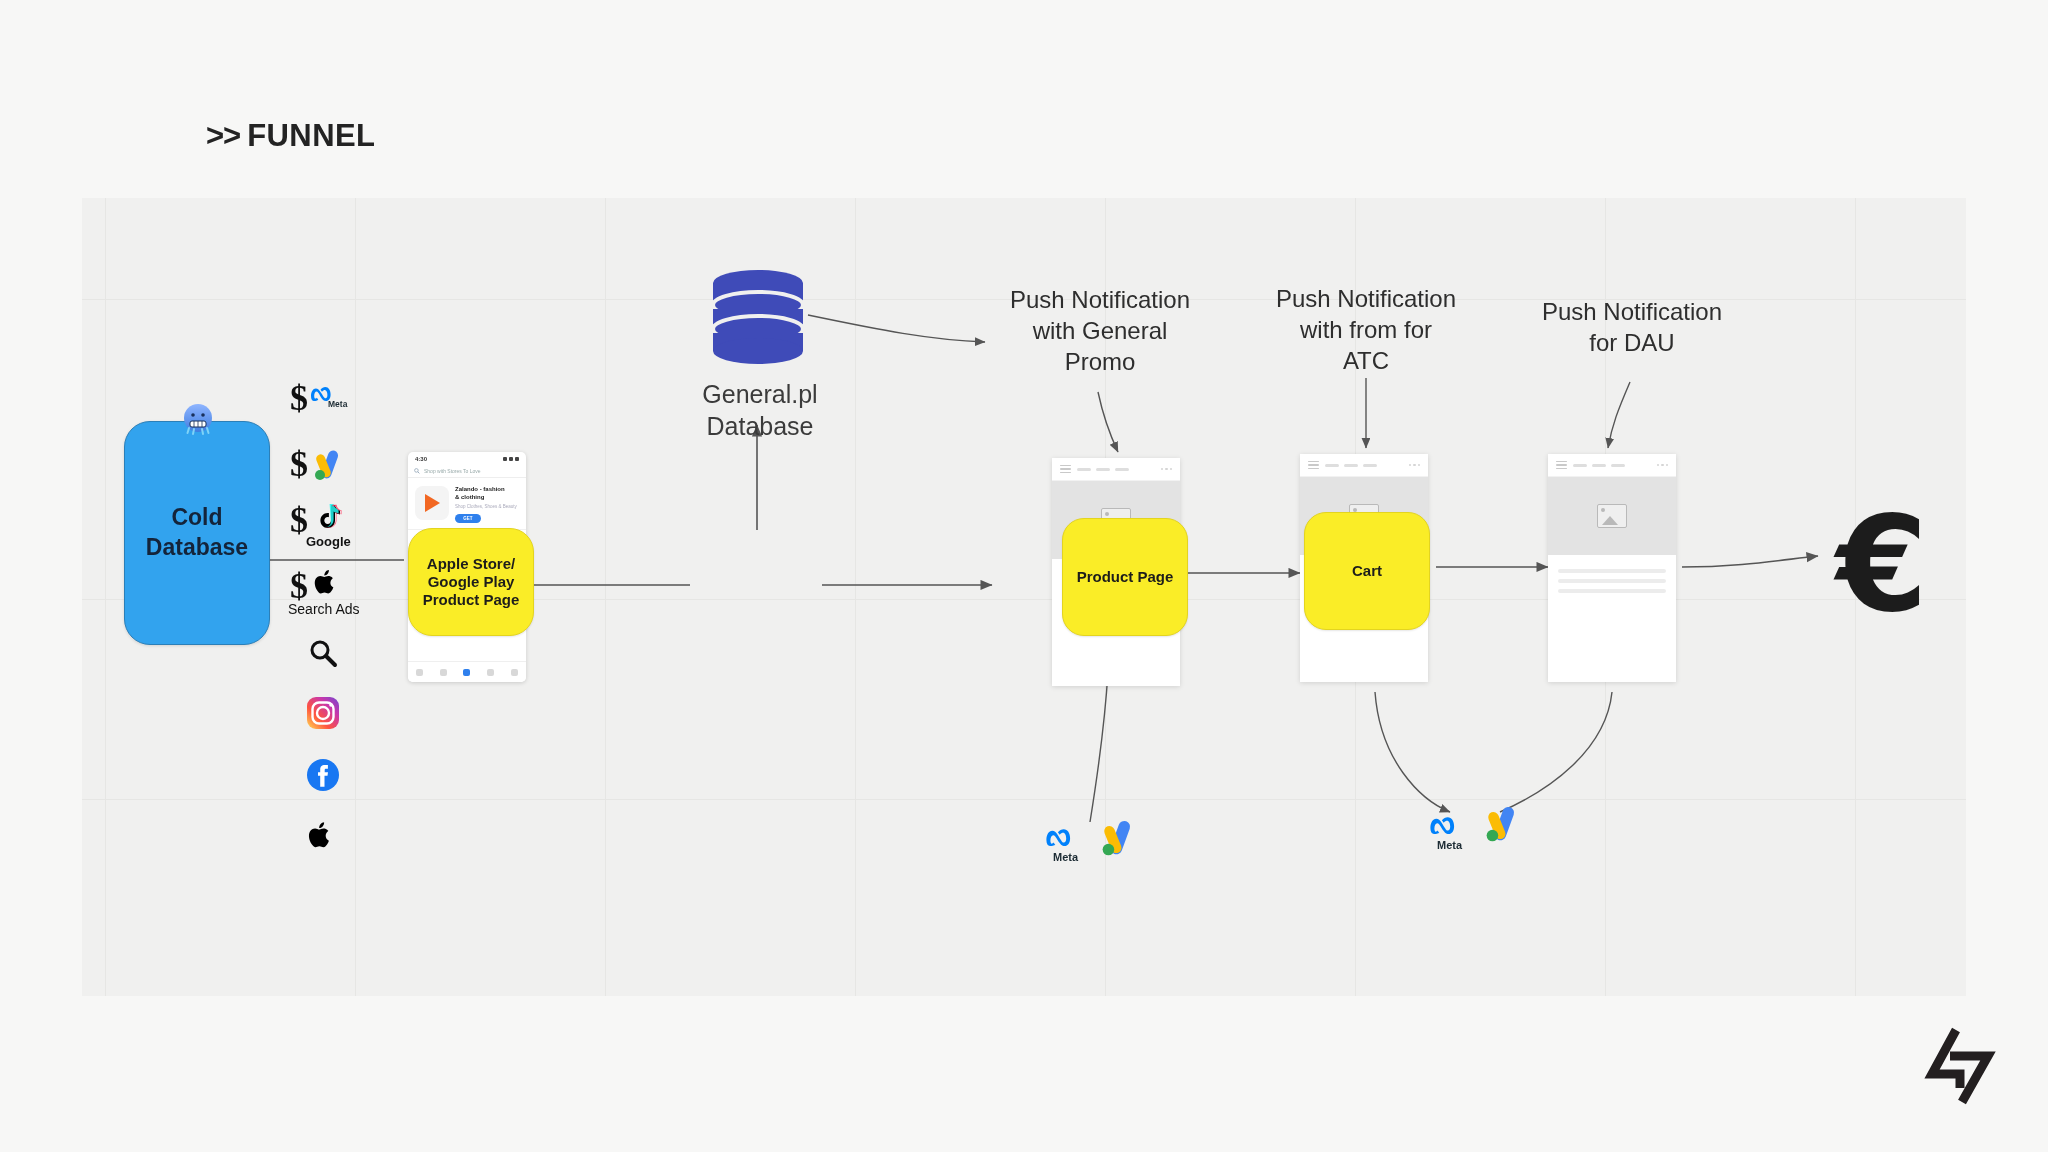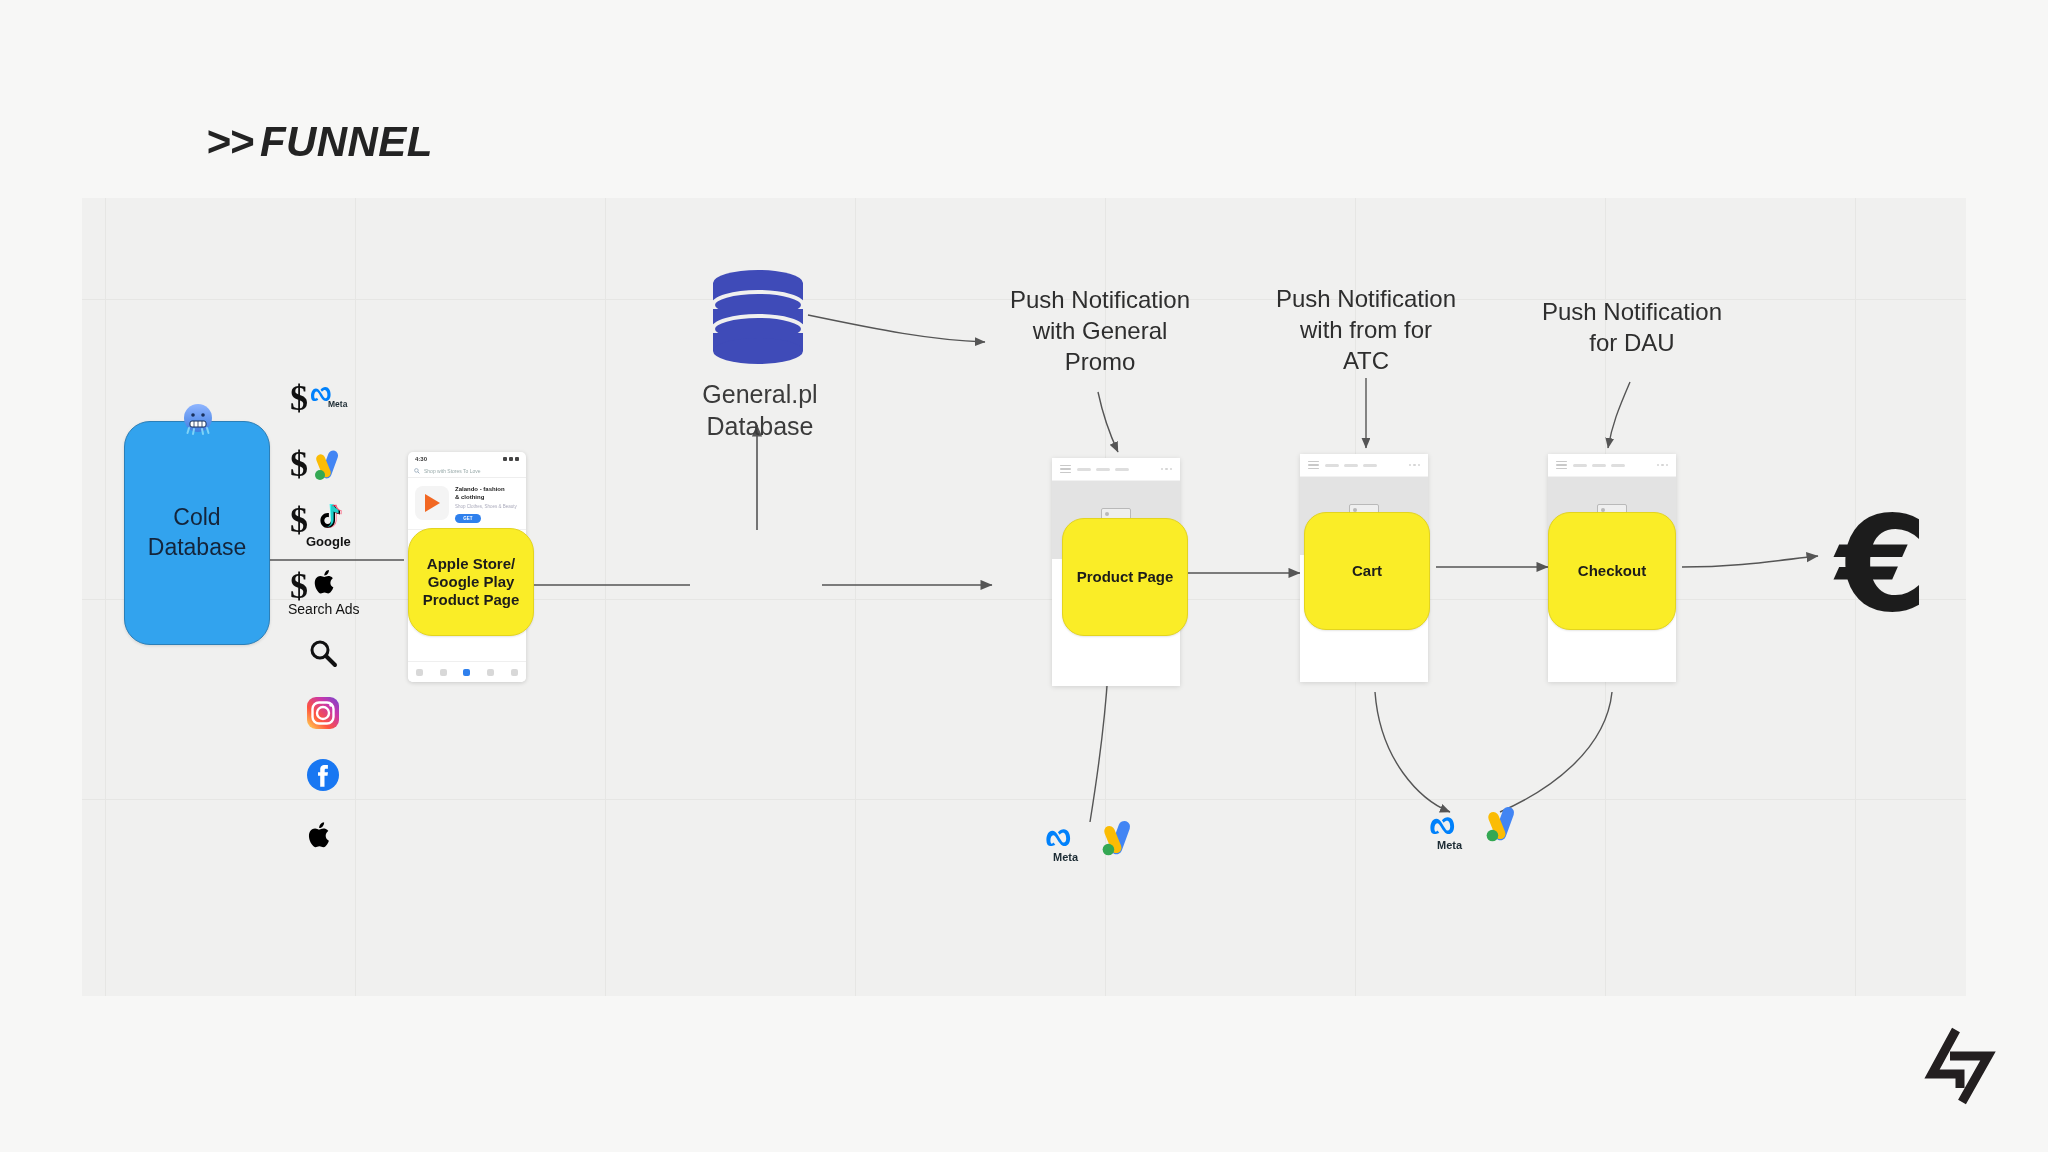--- a/index.html
+++ b/index.html
@@ -14,8 +14,8 @@
   
   .title{
     position:absolute;left:206px;top:118px;
-    font-size:42px;font-weight:700;color:#232323;
-    letter-spacing:.4px;white-space:nowrap;font-style:italic;
+    font-size:31px;font-weight:700;color:#232323;
+    letter-spacing:.4px;white-space:nowrap;
   }
   .title .chev{letter-spacing:-1px;margin-right:7px;font-weight:700;}
 

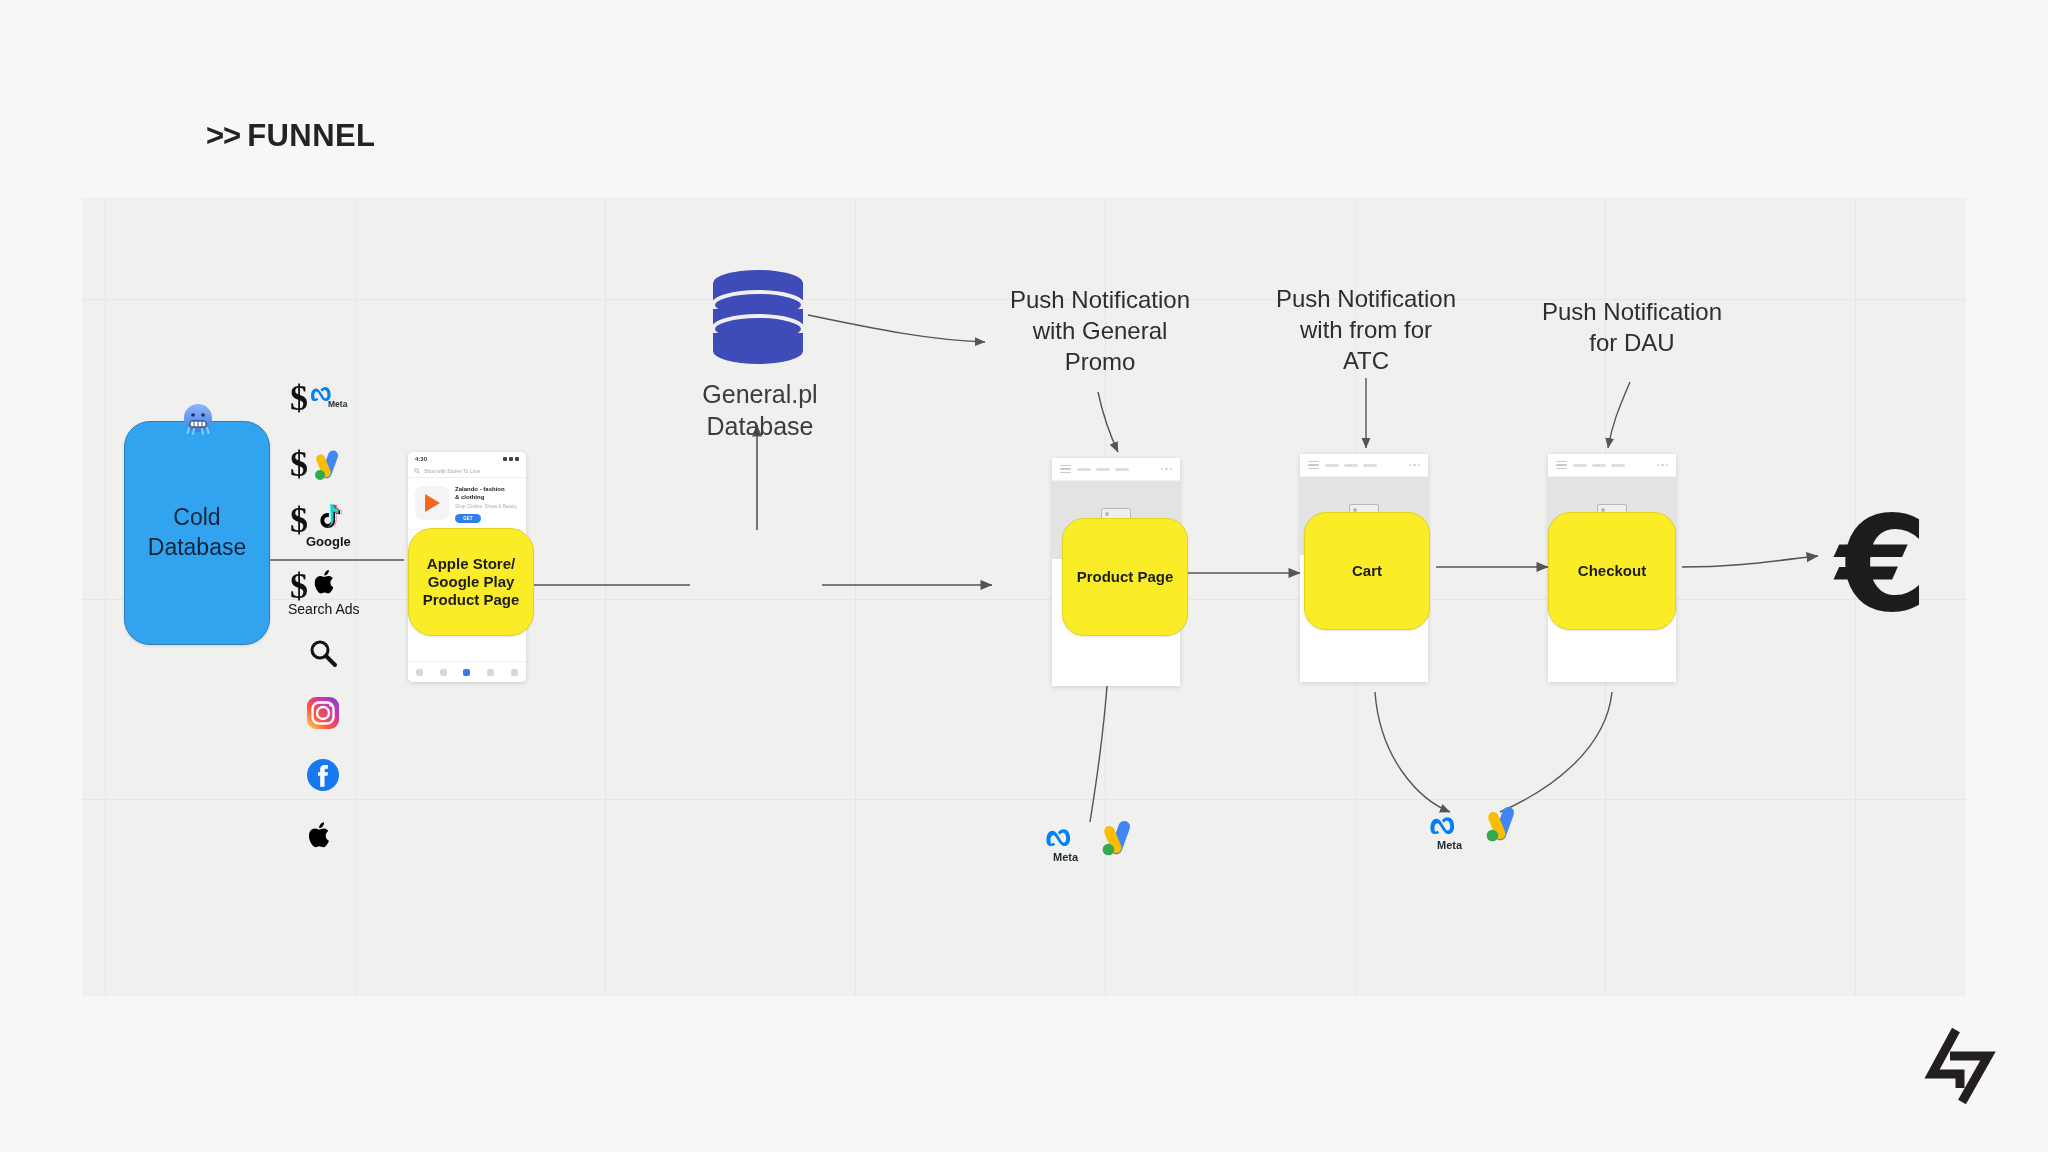--- a/index.html
+++ b/index.html
@@ -41,7 +41,7 @@
     position:absolute;left:124px;top:421px;width:144px;height:222px;
     background:#32a3ee;border:1px solid #2b7fb8;border-radius:26px;
     display:flex;align-items:center;justify-content:center;text-align:center;
-    font-size:23px;font-weight:400;color:#14243a;line-height:1.3;
+    font-size:23px;font-weight:700;color:#14243a;line-height:1.3;
     box-shadow:0 1px 3px rgba(0,0,0,.12);
   }
   .coldface{

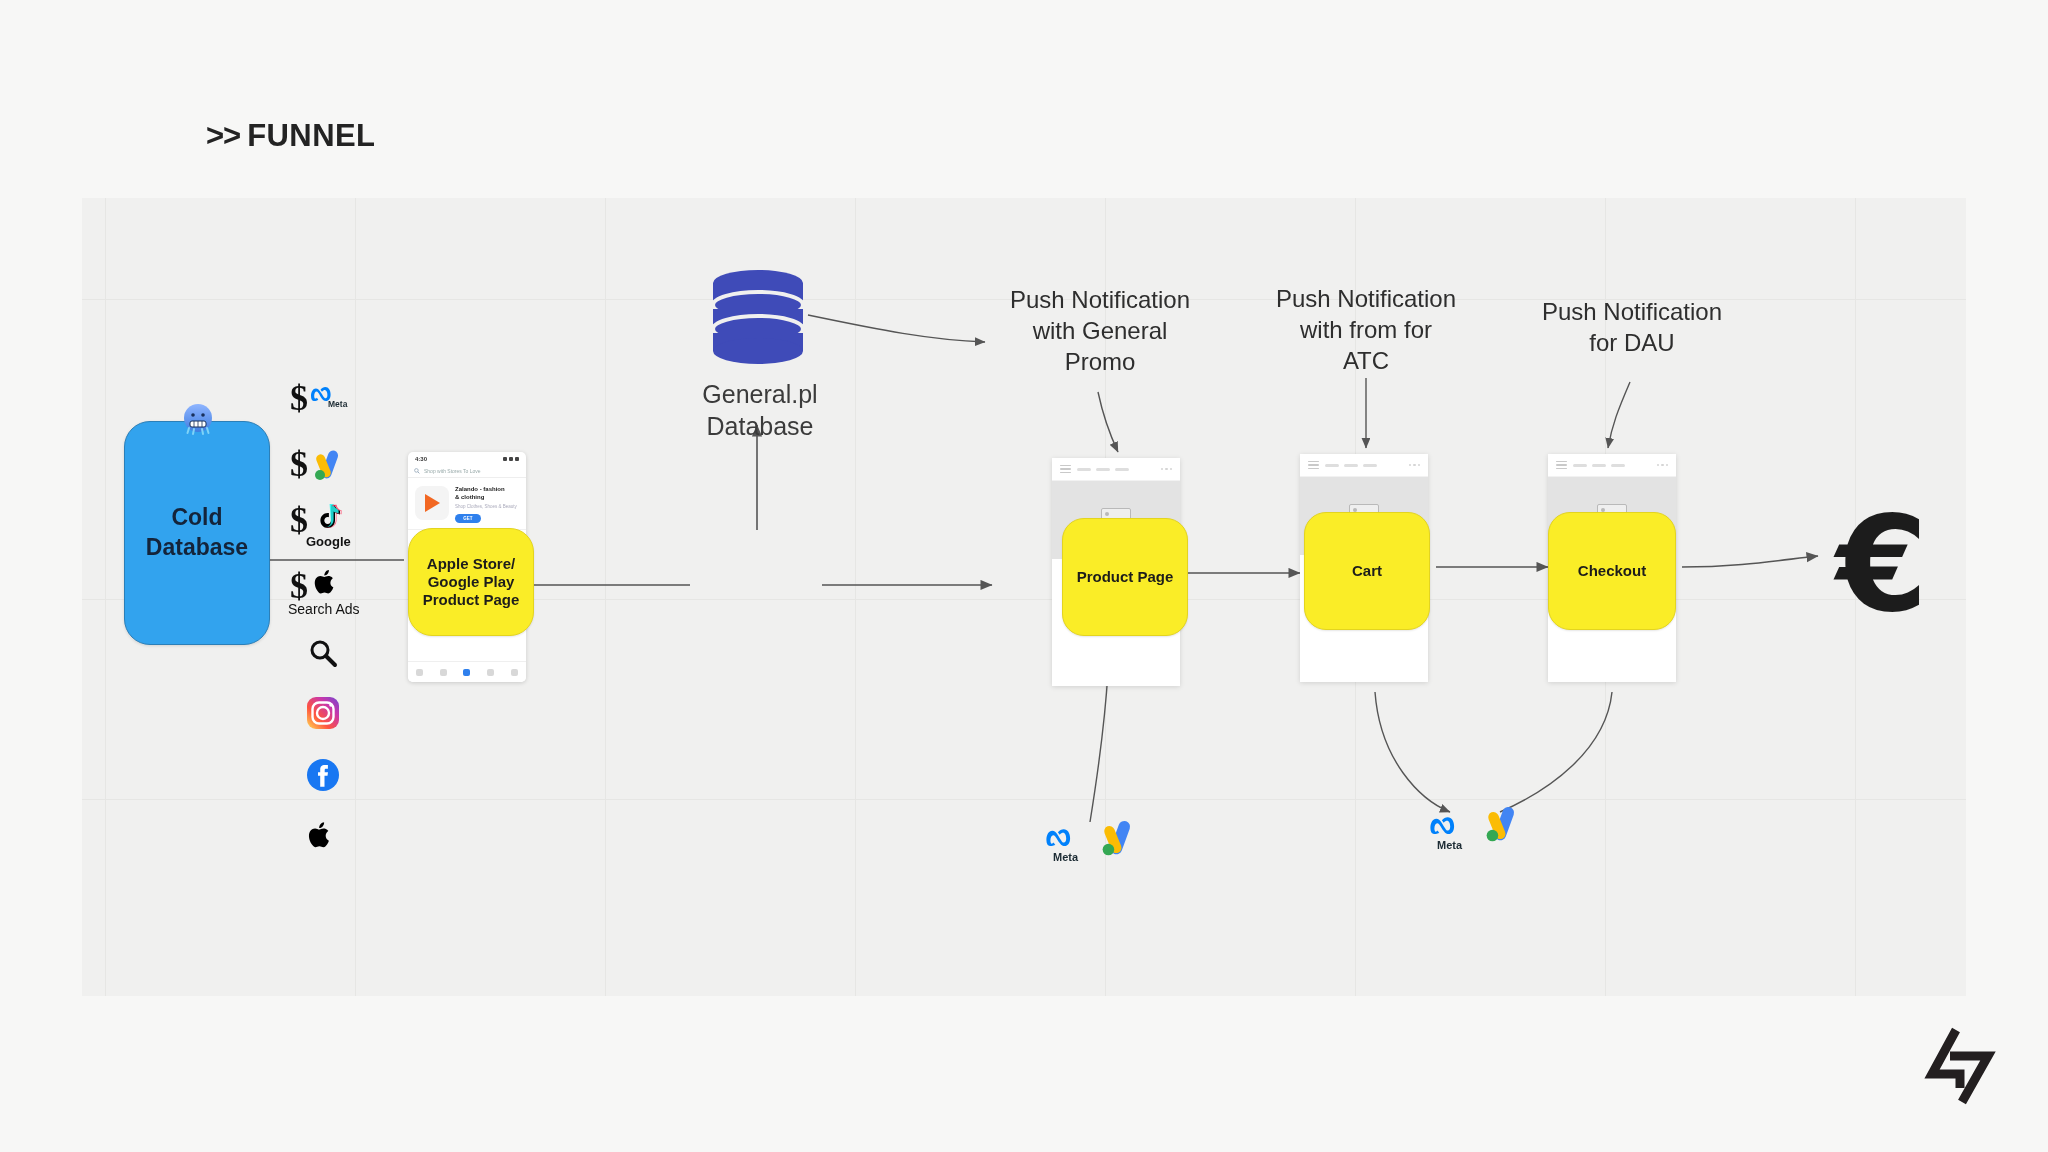--- a/index.html
+++ b/index.html
@@ -474,9 +474,6 @@
         <i></i>
       </div>
   </div>
-  <div class="ylw" style="left:1548px;top:512px;width:126px;height:116px;font-size:15px;z-index:3">
-    <span>Checkout</span>
-  </div>
 
   <div class="cap push" style="left:990px;top:284px;width:220px">
     <div>Push Notification</div>

